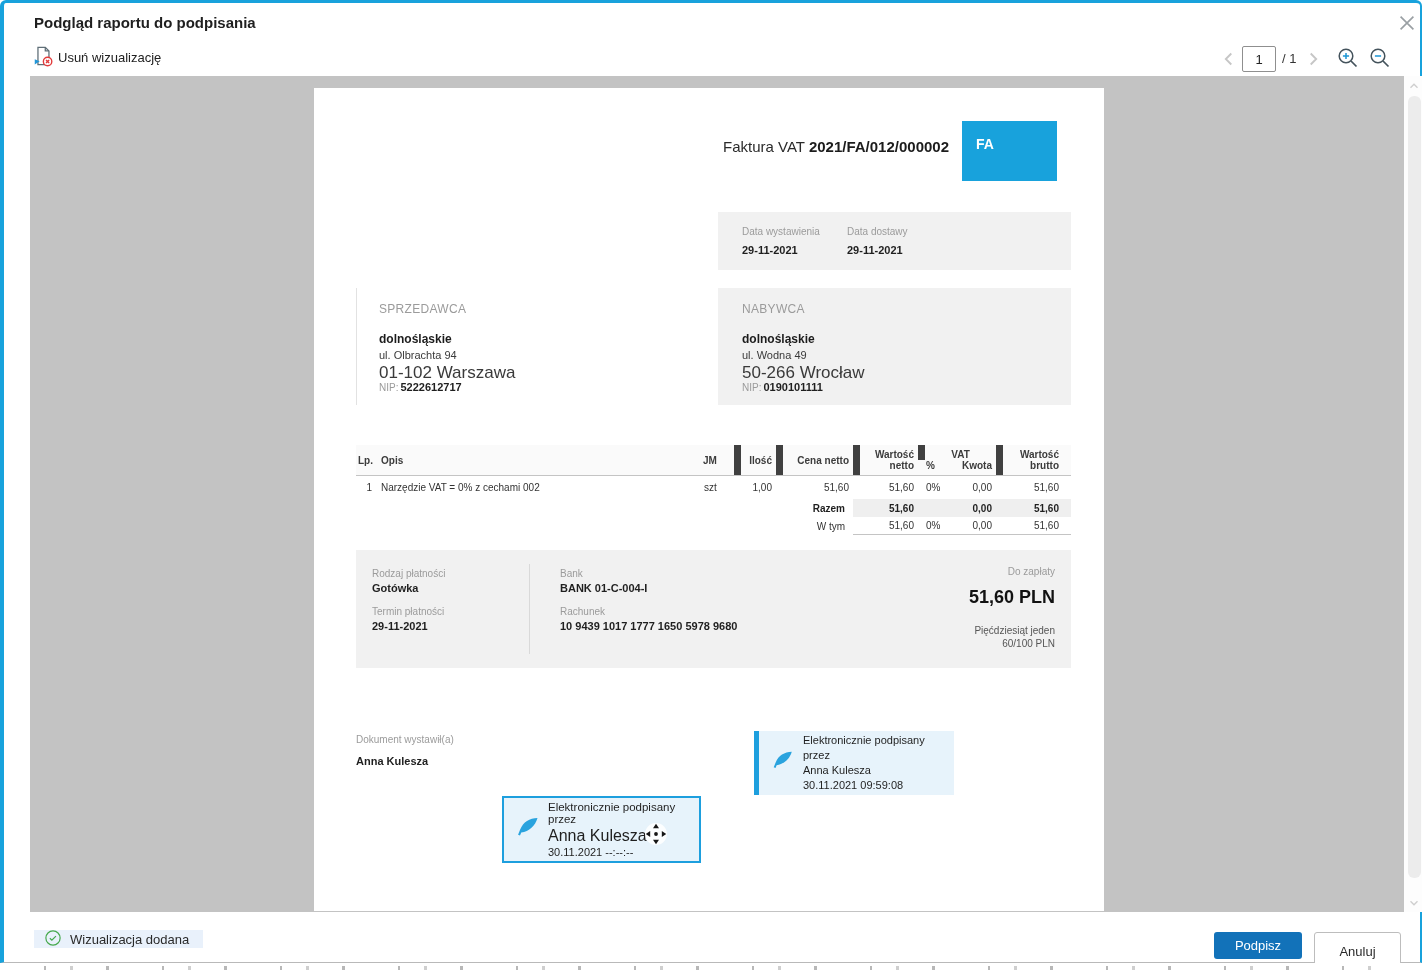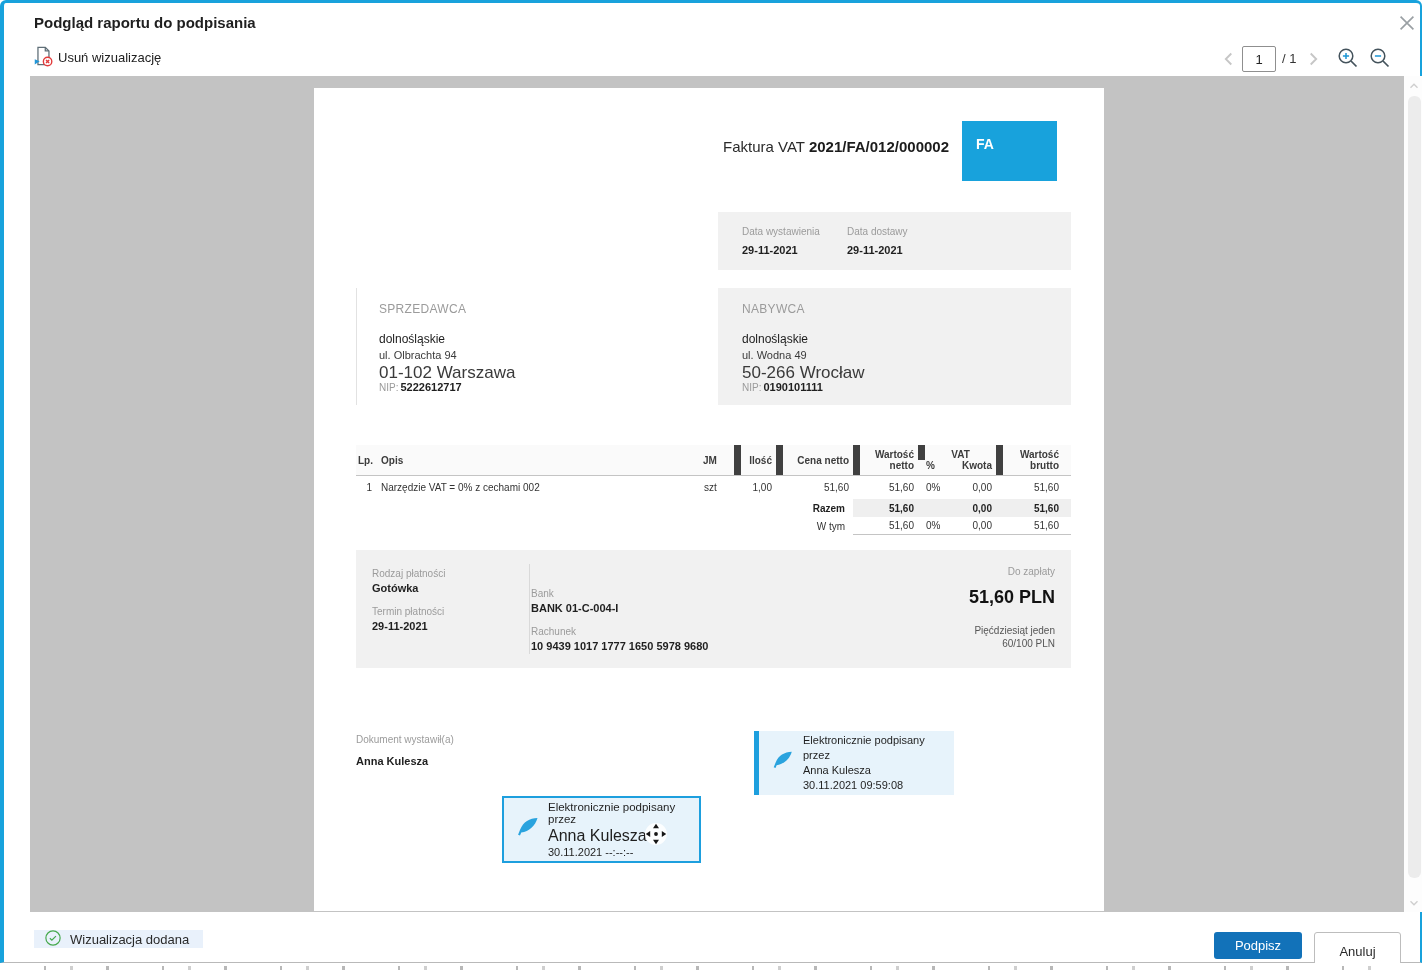--- a/index.html
+++ b/index.html
@@ -57,7 +57,7 @@
   .buyer  { position: absolute; left: 404px; top: 200px; width: 353px; height: 117px; background: #f1f1f1;
     padding-left: 24px; }
   .party .sec-lbl { position: absolute; top: 14px; font-size: 12px; color: #9b9b9b; letter-spacing: .3px; }
-  .party .p-name { position: absolute; top: 44px; font-size: 12px; font-weight: normal; color: #1c1c1c; }
+  .party .p-name { position: absolute; top: 44px; font-size: 12px; font-weight: bold; color: #1c1c1c; }
   .party .p-a1 { position: absolute; top: 61px; font-size: 11px; color: #3a3a3a; }
   .party .p-a2 { position: absolute; top: 75px; font-size: 17px; color: #3a3a3a; }
   .party .p-nip { position: absolute; top: 93px; font-size: 10px; color: #9b9b9b; }

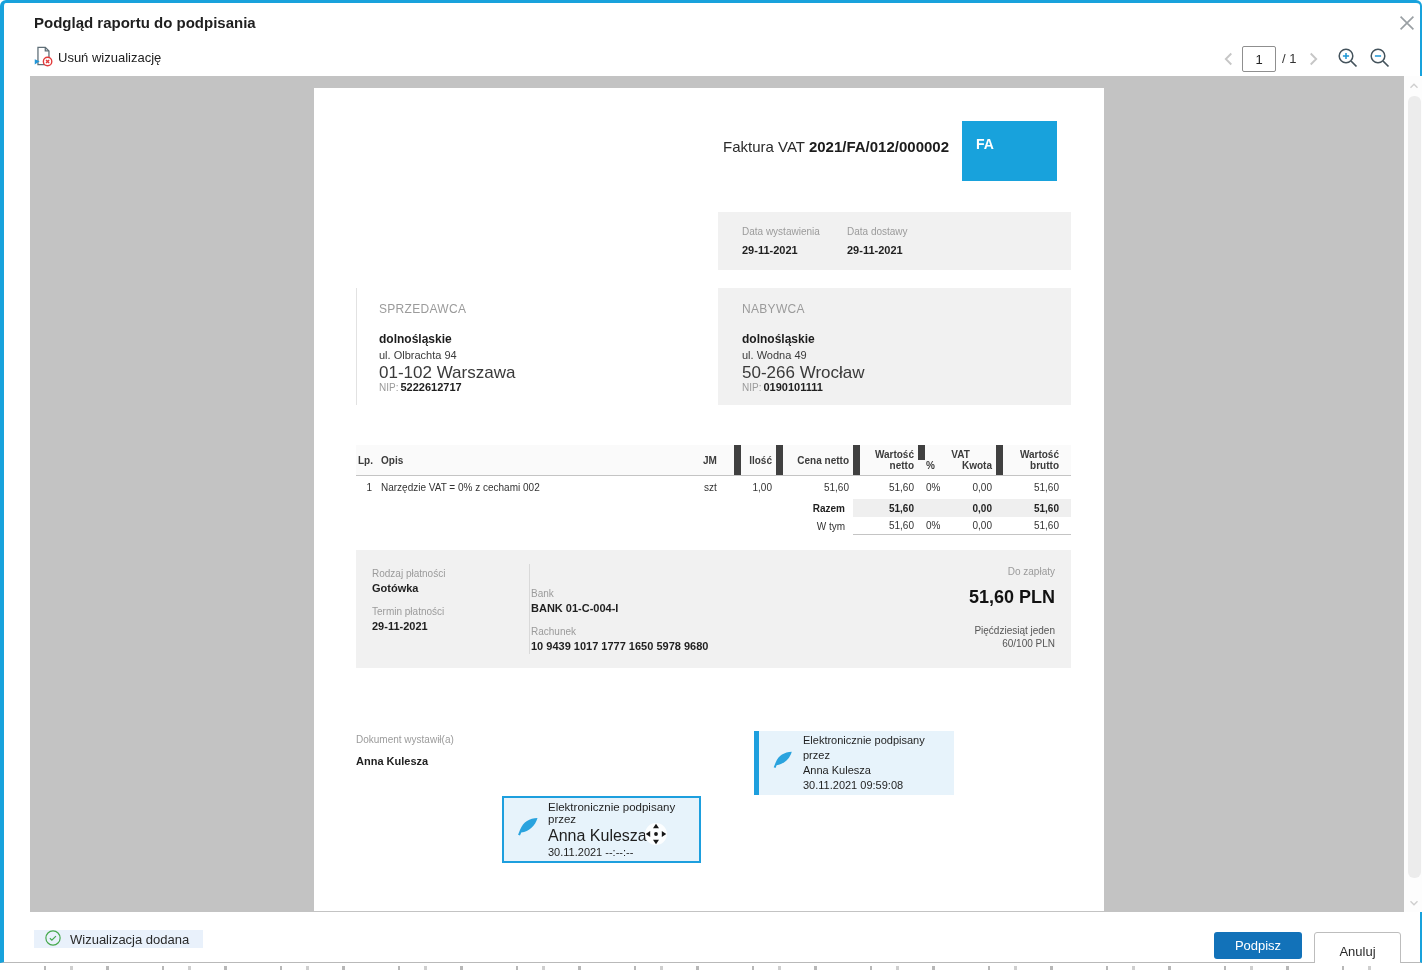--- a/index.html
+++ b/index.html
@@ -92,7 +92,7 @@
   .payment { position: absolute; left: 42px; top: 462px; width: 715px; height: 118px; background: #f1f1f1; }
   .pay-div { position: absolute; left: 173px; top: 14px; width: 1px; height: 90px; background: #d9d9d9; }
   .pay-c1 { position: absolute; left: 16px; top: 18px; }
-  .pay-c2 { position: absolute; left: 175px; top: 18px; margin-top: 20px; }
+  .pay-c2 { position: absolute; left: 204px; top: 18px; }
   .pay-c1 .lbl, .pay-c2 .lbl { display: block; margin-bottom: 3px; }
   .pay-c1 .val-b, .pay-c2 .val-b { display: block; margin-bottom: 12px; }
   .pay-right { position: absolute; right: 16px; top: 16px; text-align: right; }

